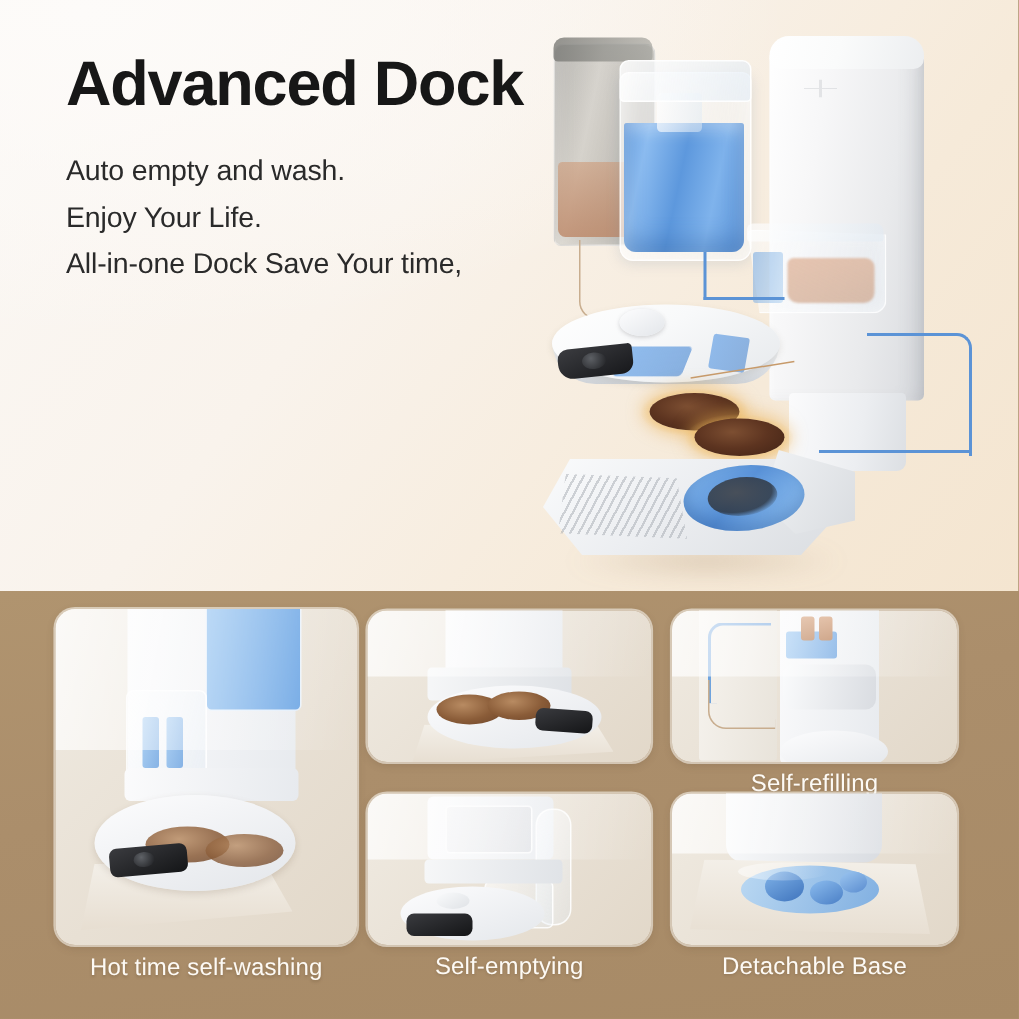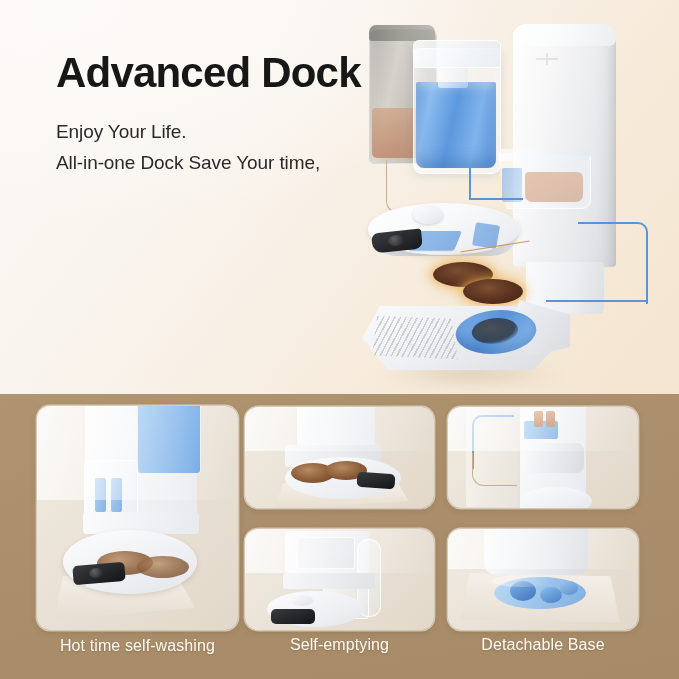--- a/index.html
+++ b/index.html
@@ -18,7 +18,7 @@
       linear-gradient(128deg,#fbf8f5 0%,#f9f3ec 38%,#f6ead9 72%,#f4e5d0 100%);
     overflow:hidden;
   }
-  .hero-text{position:absolute;left:56px;top:34px;width:360px;margin-top:17px;}
+  .hero-text{position:absolute;left:44px;top:34px;width:360px;}
   .headline{
     font-size:42px;font-weight:700;letter-spacing:-0.8px;
     color:#171717;line-height:1.06;margin:0 0 20px 0;

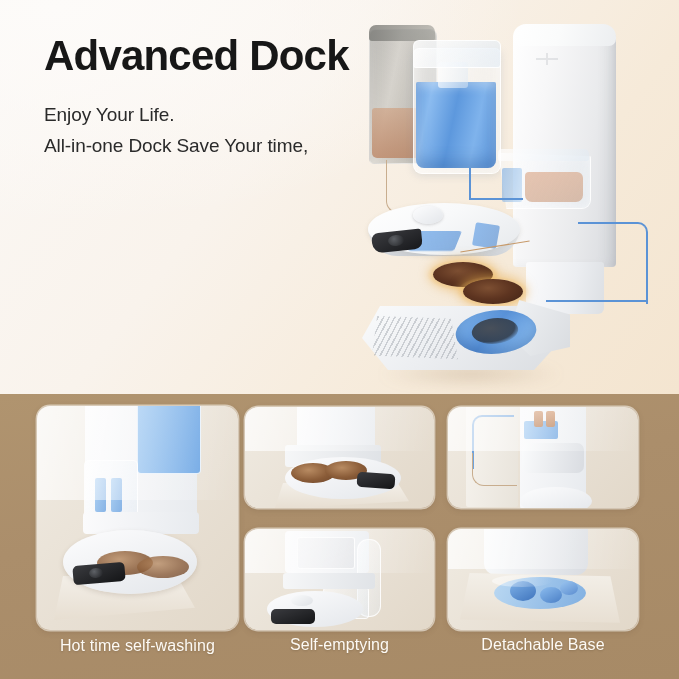--- a/index.html
+++ b/index.html
@@ -301,6 +301,7 @@
 
     <div class="hero-text">
       <h1 class="headline">Advanced Dock</h1>
+      <p class="subline">Auto empty and wash.</p>
       <p class="subline">Enjoy Your Life.</p>
       <p class="subline">All-in-one Dock Save Your time,</p>
     </div>

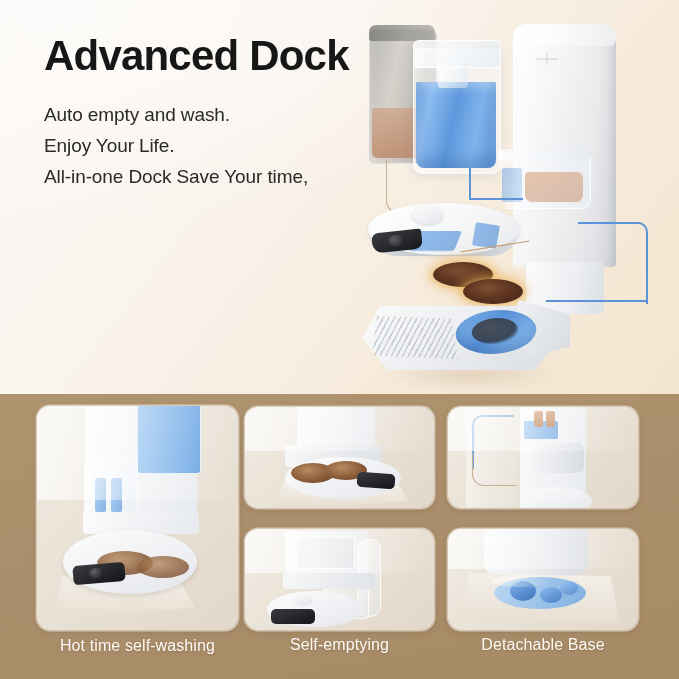--- a/index.html
+++ b/index.html
@@ -421,6 +421,7 @@
       </div>
       <div class="gloss" style="left:0;top:0;width:100%;height:44%;"></div>
     </div>
+    <div class="cap cap-b">Self-refilling</div>
 
     <div class="card card-c">
       <div class="scene">

